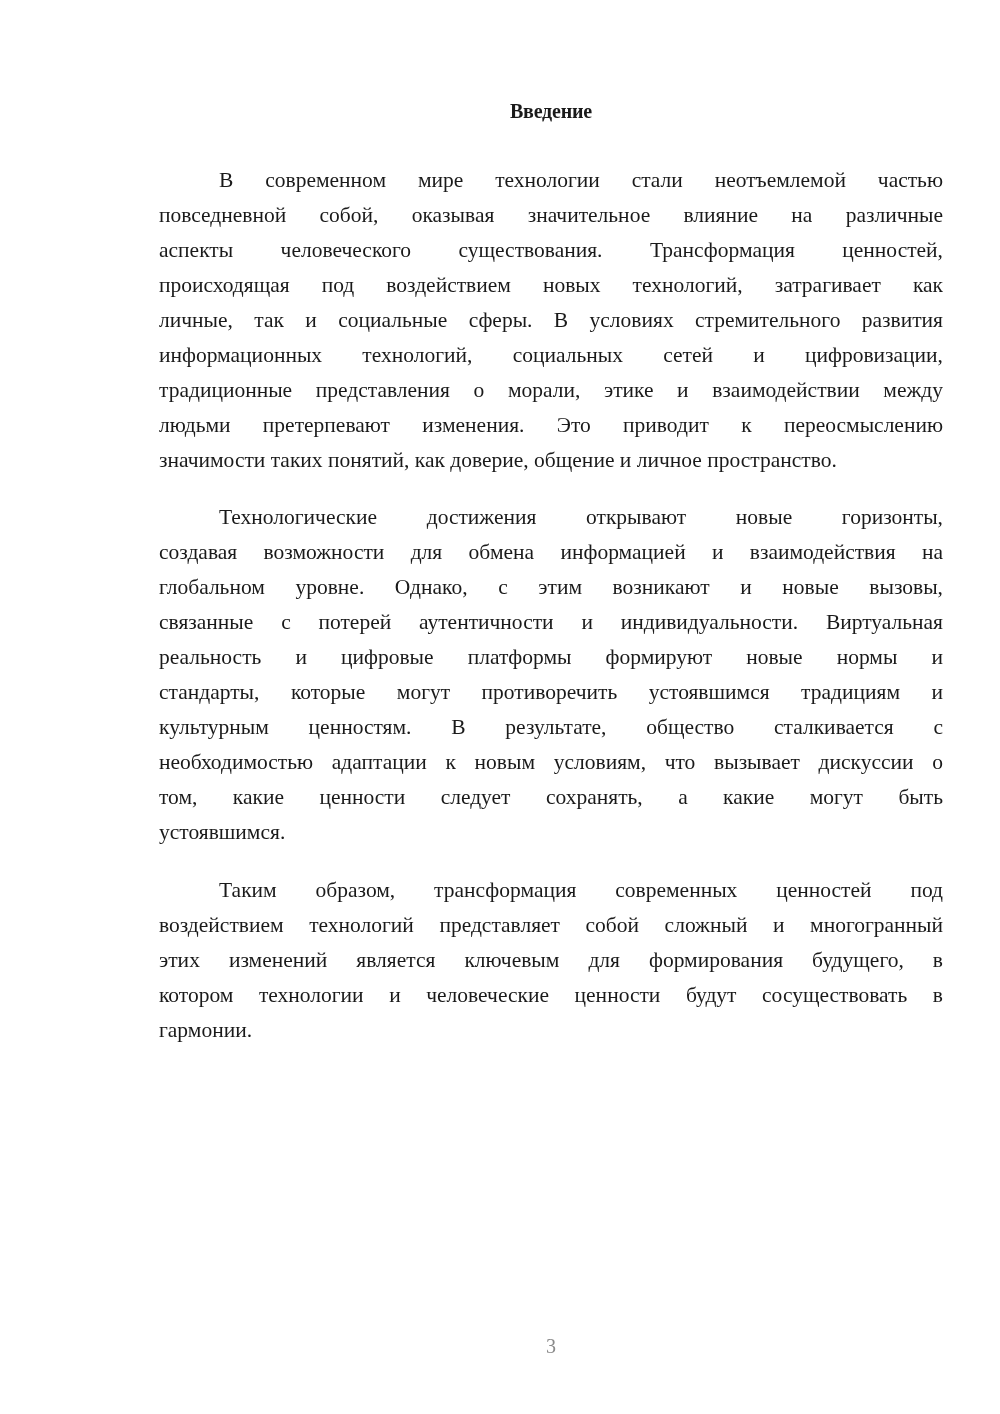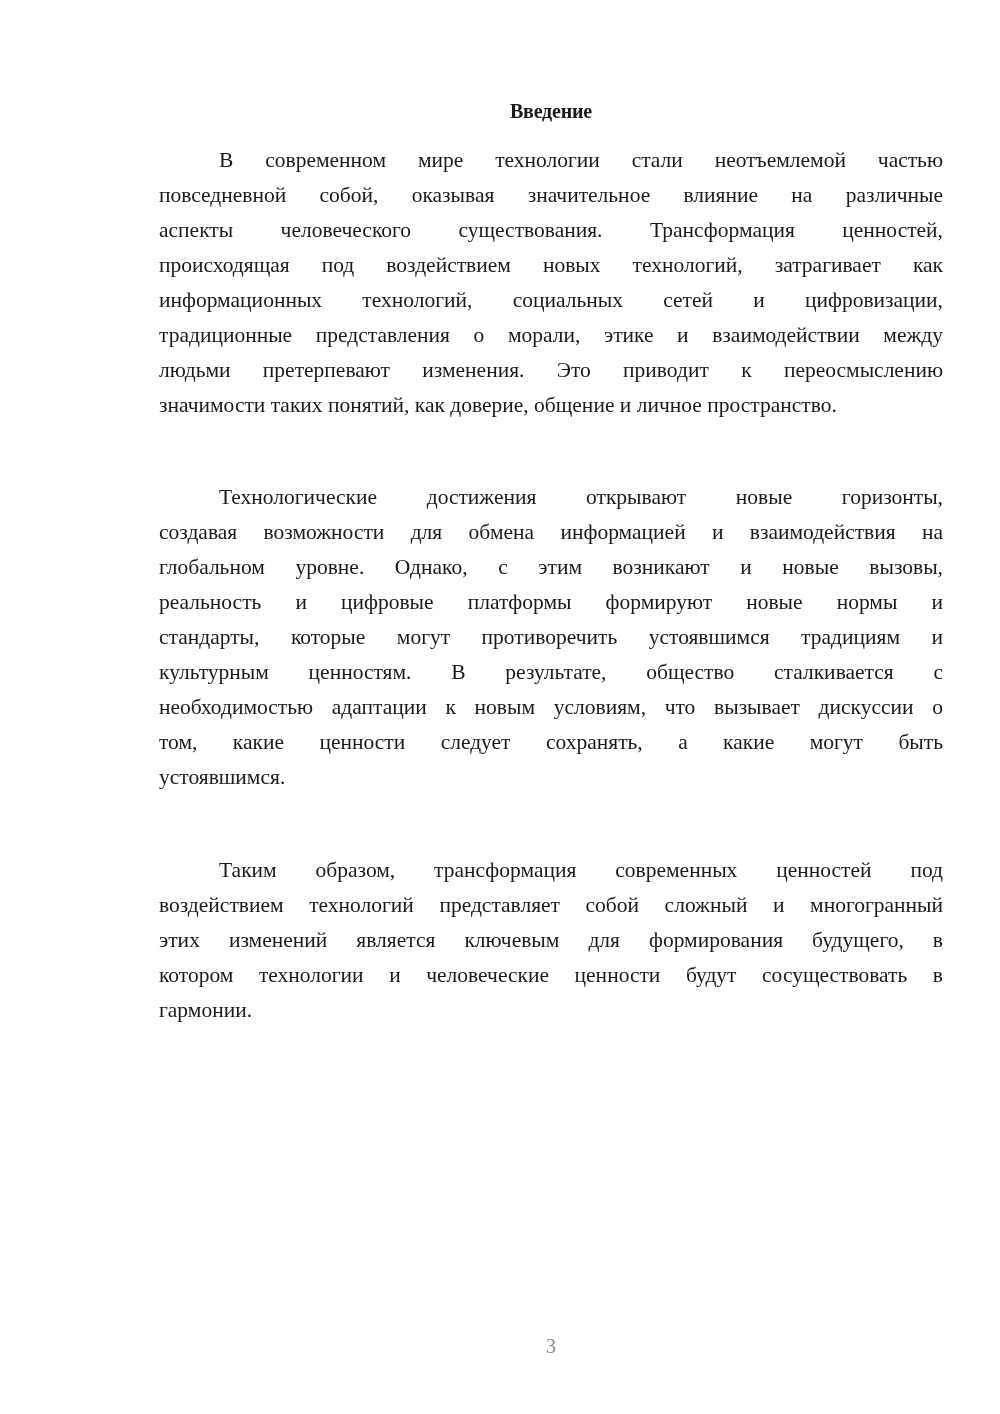--- a/index.html
+++ b/index.html
@@ -51,6 +51,7 @@
     }
     .line.first {
       padding-left: 60px;
+      margin-top: 20px;
     }
     .line.last {
       text-align-last: left;

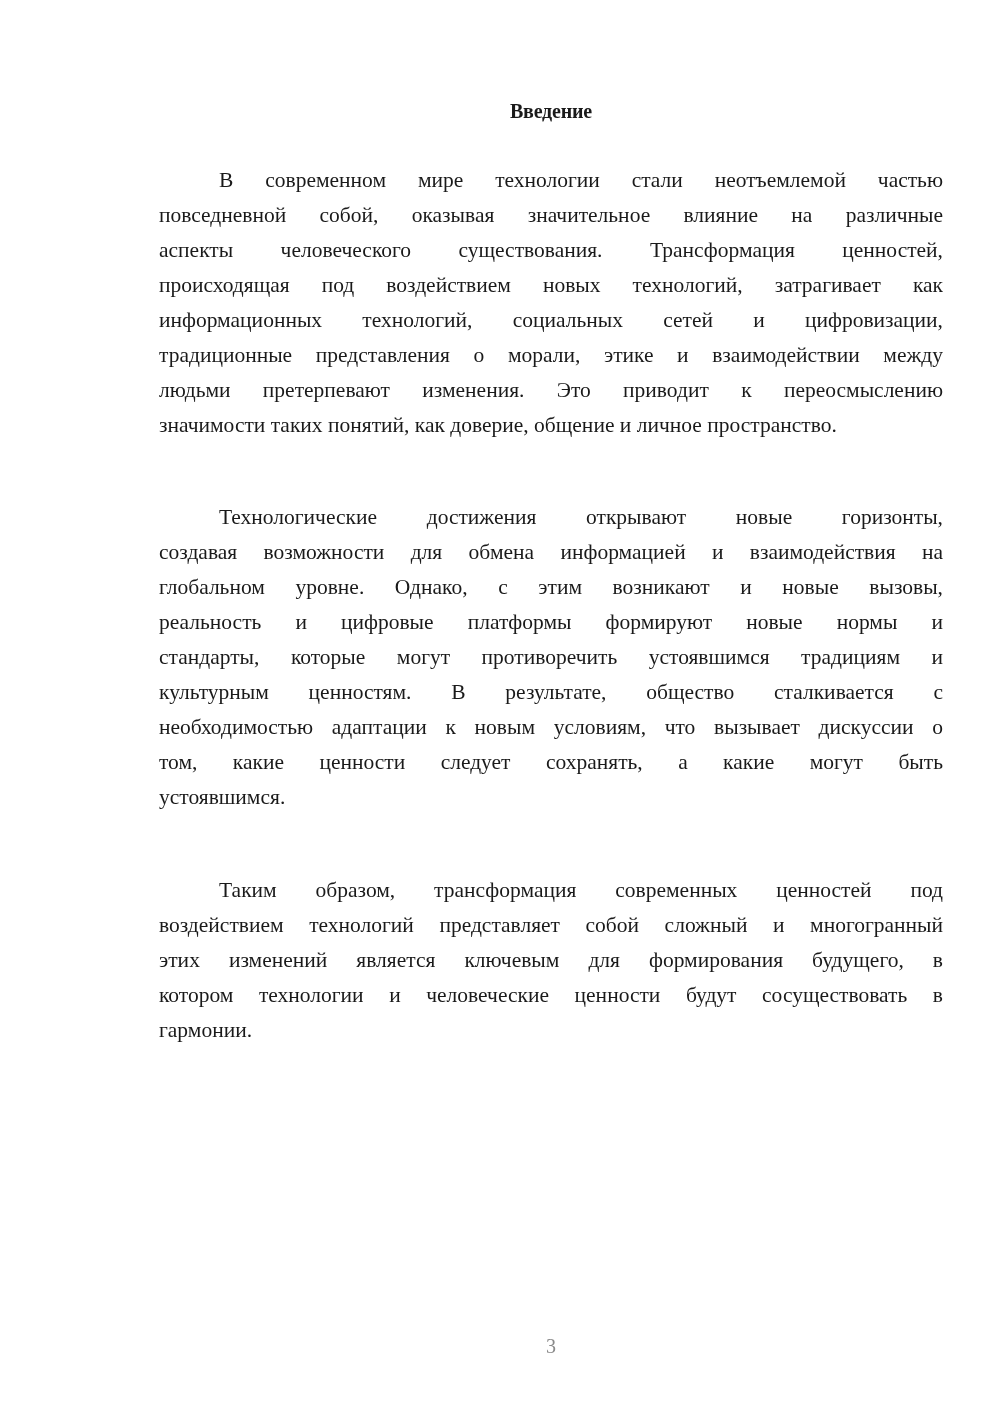--- a/index.html
+++ b/index.html
@@ -79,6 +79,7 @@
     <span class="line">повседневной собой, оказывая значительное влияние на различные</span>
     <span class="line">аспекты человеческого существования. Трансформация ценностей,</span>
     <span class="line">происходящая под воздействием новых технологий, затрагивает как</span>
+    <span class="line">личные, так и социальные сферы. В условиях стремительного развития</span>
     <span class="line">информационных технологий, социальных сетей и цифровизации,</span>
     <span class="line">традиционные представления о морали, этике и взаимодействии между</span>
     <span class="line">людьми претерпевают изменения. Это приводит к переосмыслению</span>

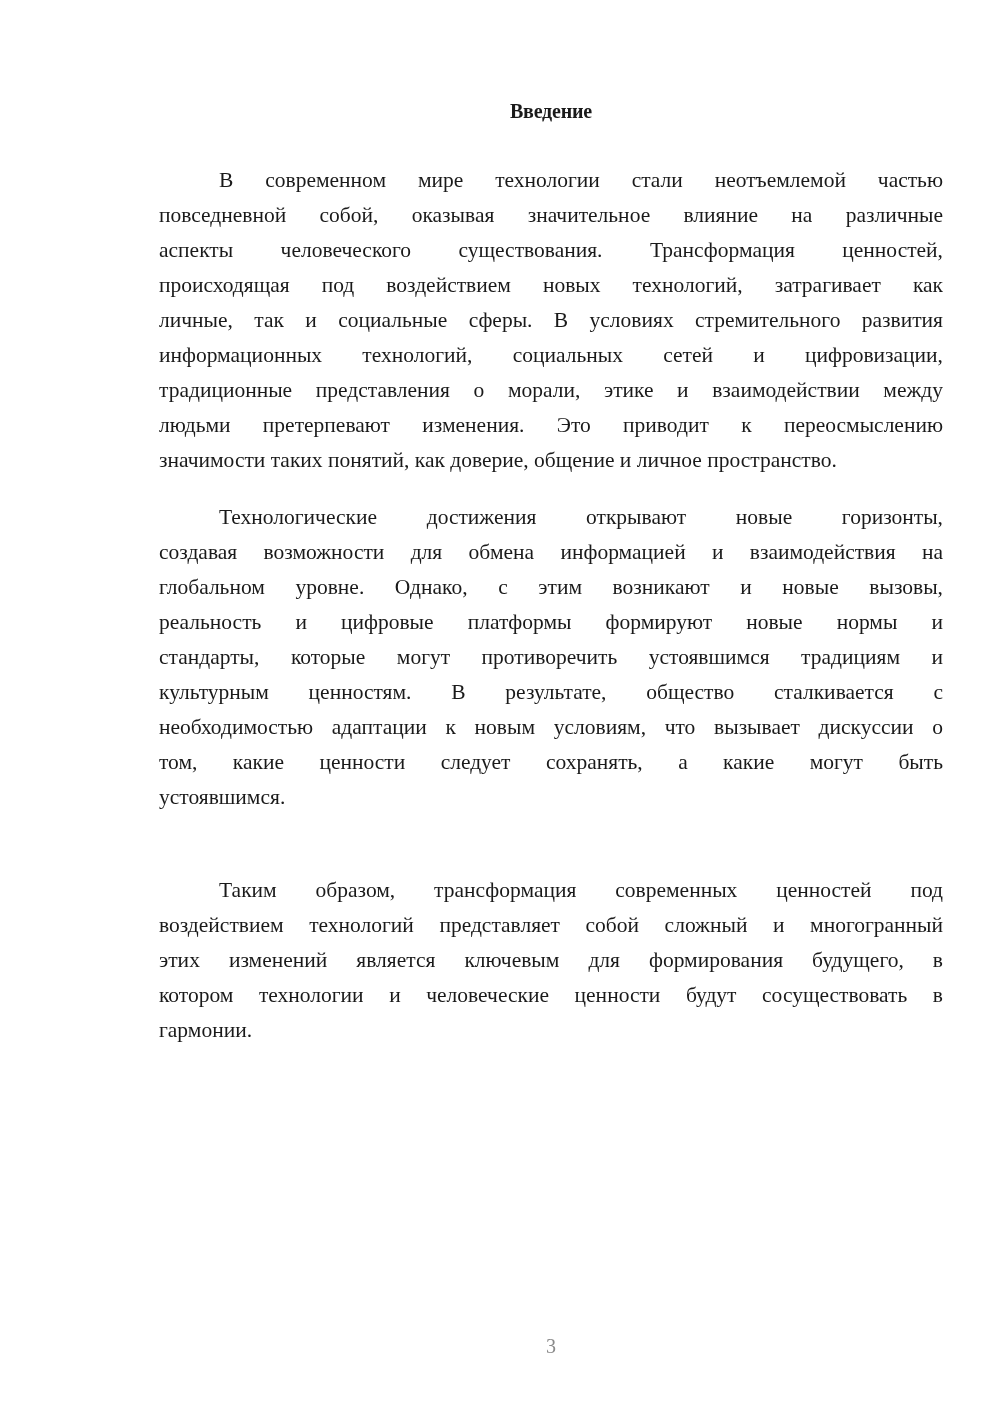--- a/index.html
+++ b/index.html
@@ -90,6 +90,7 @@
     <span class="line first">Технологические достижения открывают новые горизонты,</span>
     <span class="line">создавая возможности для обмена информацией и взаимодействия на</span>
     <span class="line">глобальном уровне. Однако, с этим возникают и новые вызовы,</span>
+    <span class="line">связанные с потерей аутентичности и индивидуальности. Виртуальная</span>
     <span class="line">реальность и цифровые платформы формируют новые нормы и</span>
     <span class="line">стандарты, которые могут противоречить устоявшимся традициям и</span>
     <span class="line">культурным ценностям. В результате, общество сталкивается с</span>

